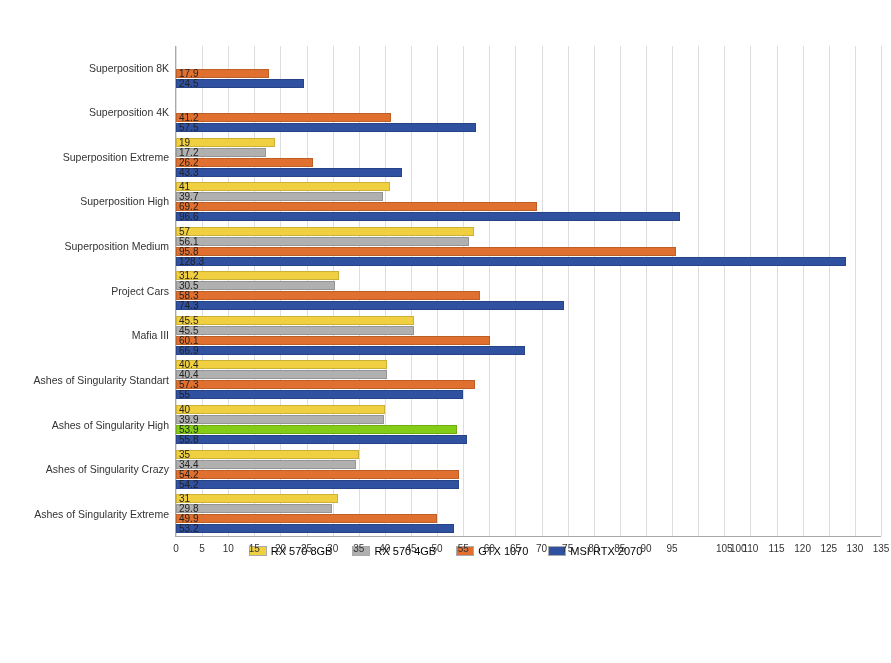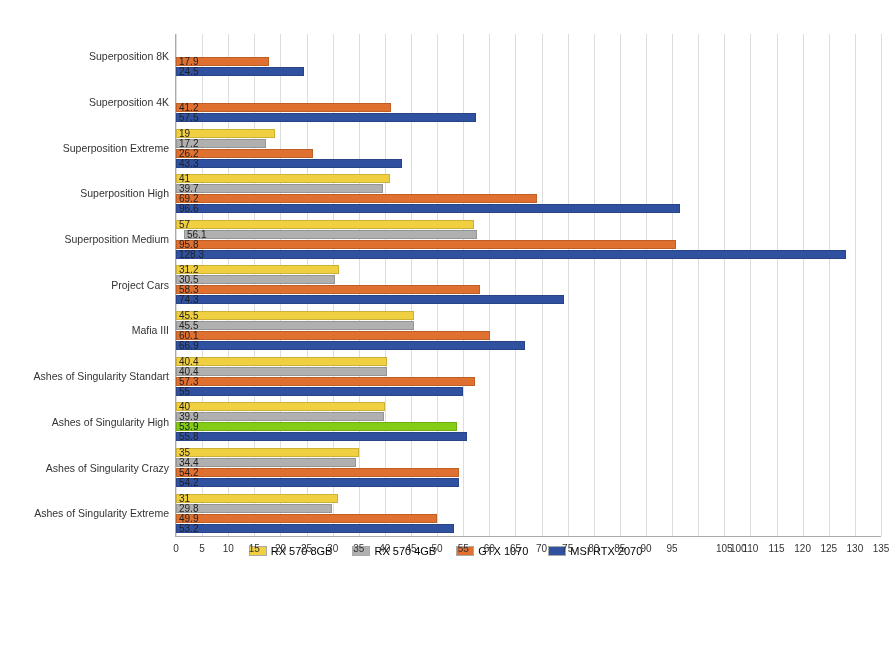--- a/index.html
+++ b/index.html
@@ -16,7 +16,7 @@
       width: 891px;
       height: 663px;
       background: #fff;
-      padding: 20px 10px 60px 10px;
+      padding: 32px 10px 60px 10px;
       position: relative;
     }
     .chart-title {

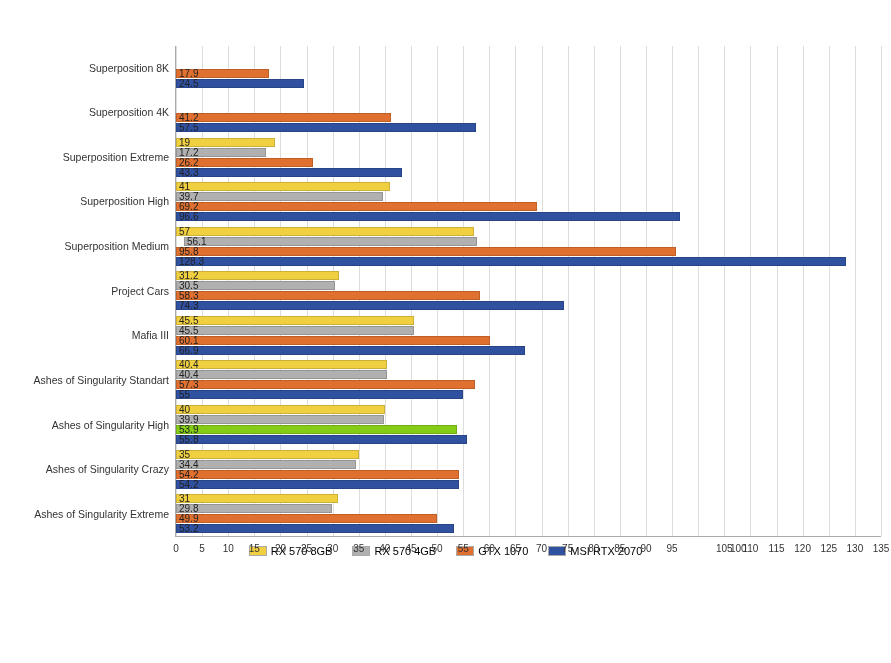--- a/index.html
+++ b/index.html
@@ -257,7 +257,7 @@
               </div>
             </div>
             <div class="bar-row">
-              <div class="bar" style="width: 41.5556%; background-color: rgb(176, 176, 176); border: 1px solid rgba(0, 0, 0, 0.15); margin-left: 8px;">
+              <div class="bar" style="width: 41.5556%; background-color: rgb(176, 176, 176); border: 1px solid rgba(0, 0, 0, 0.15);">
                 <span class="bar-label">56.1</span>
               </div>
             </div>

